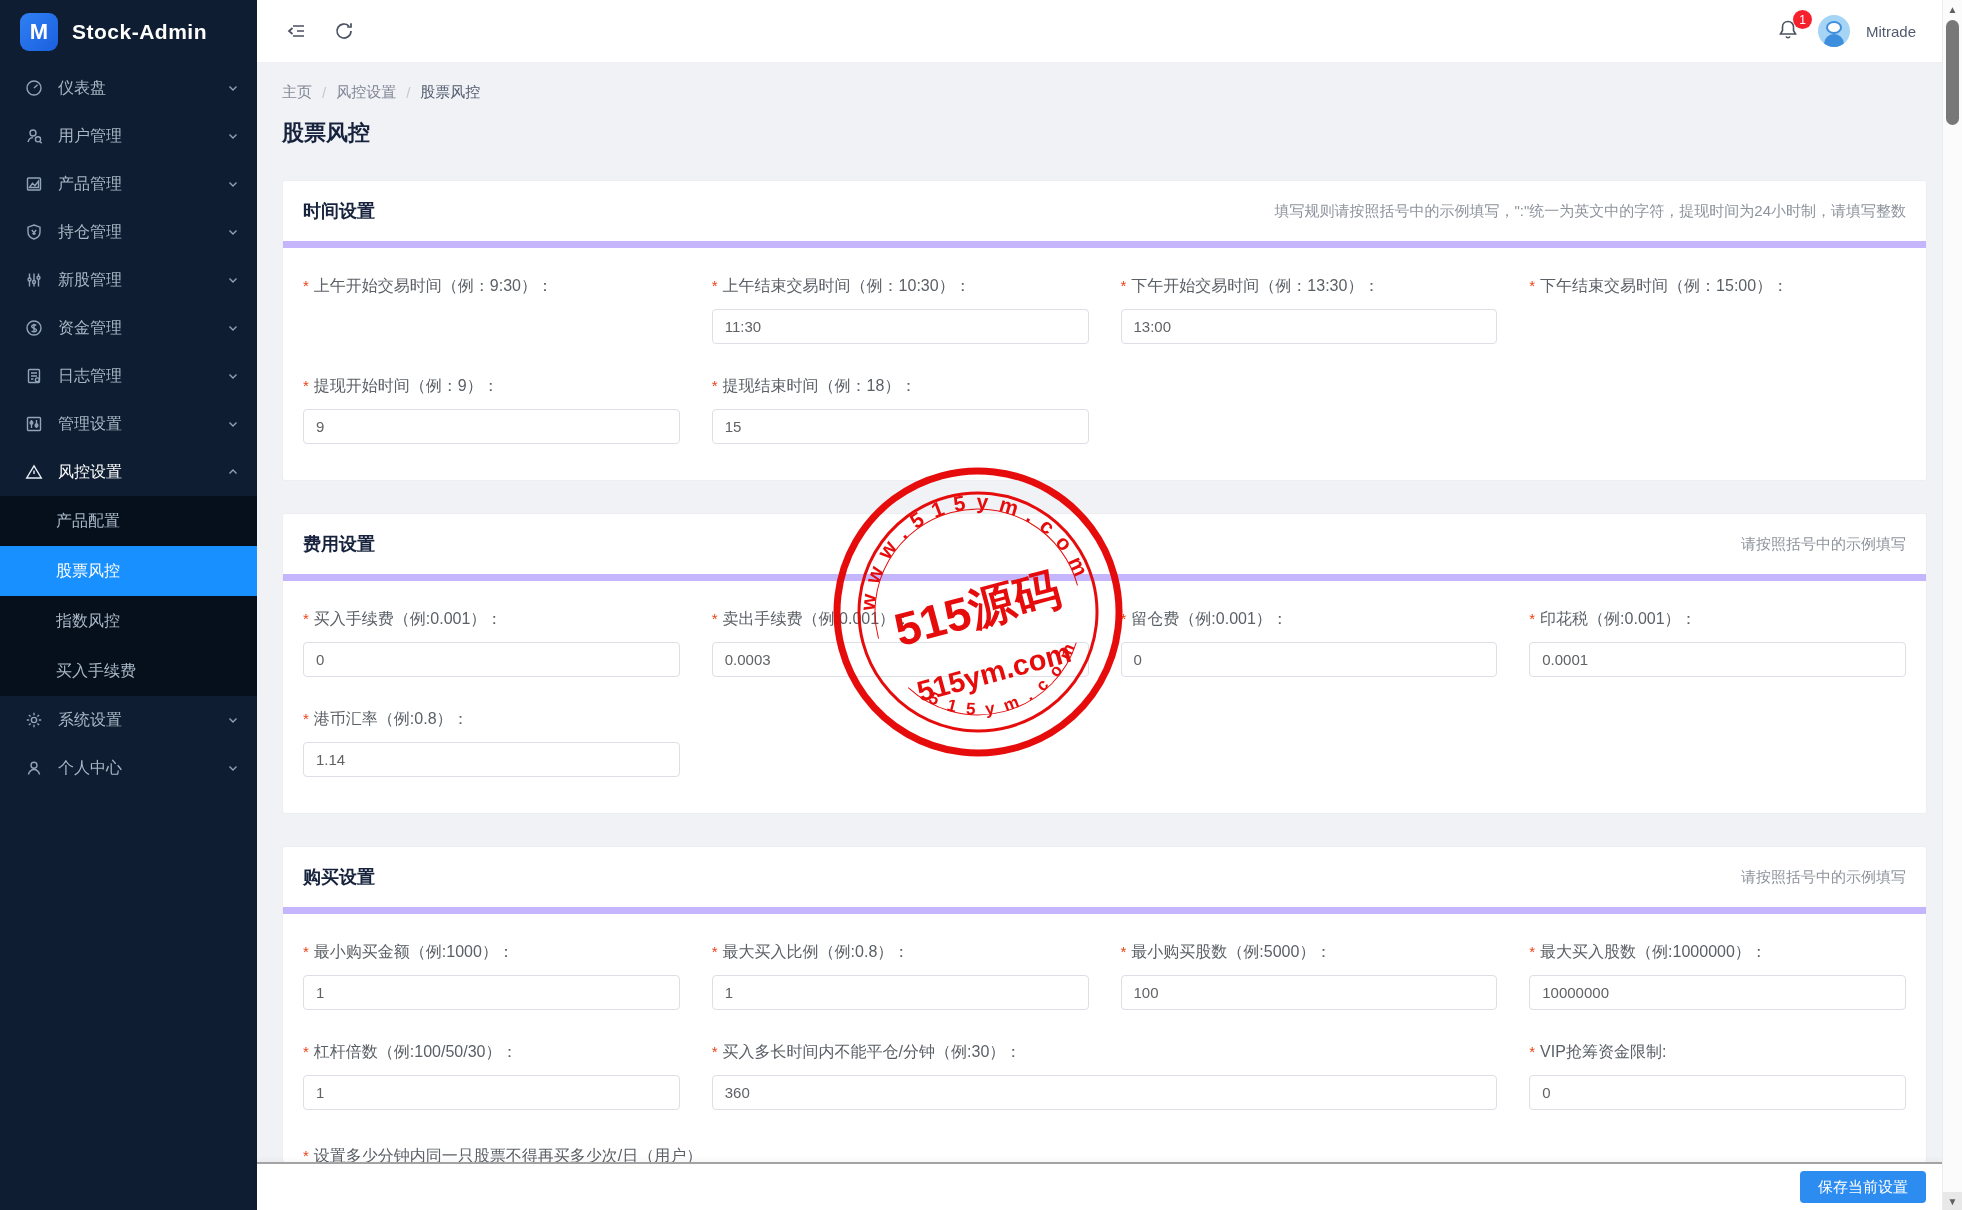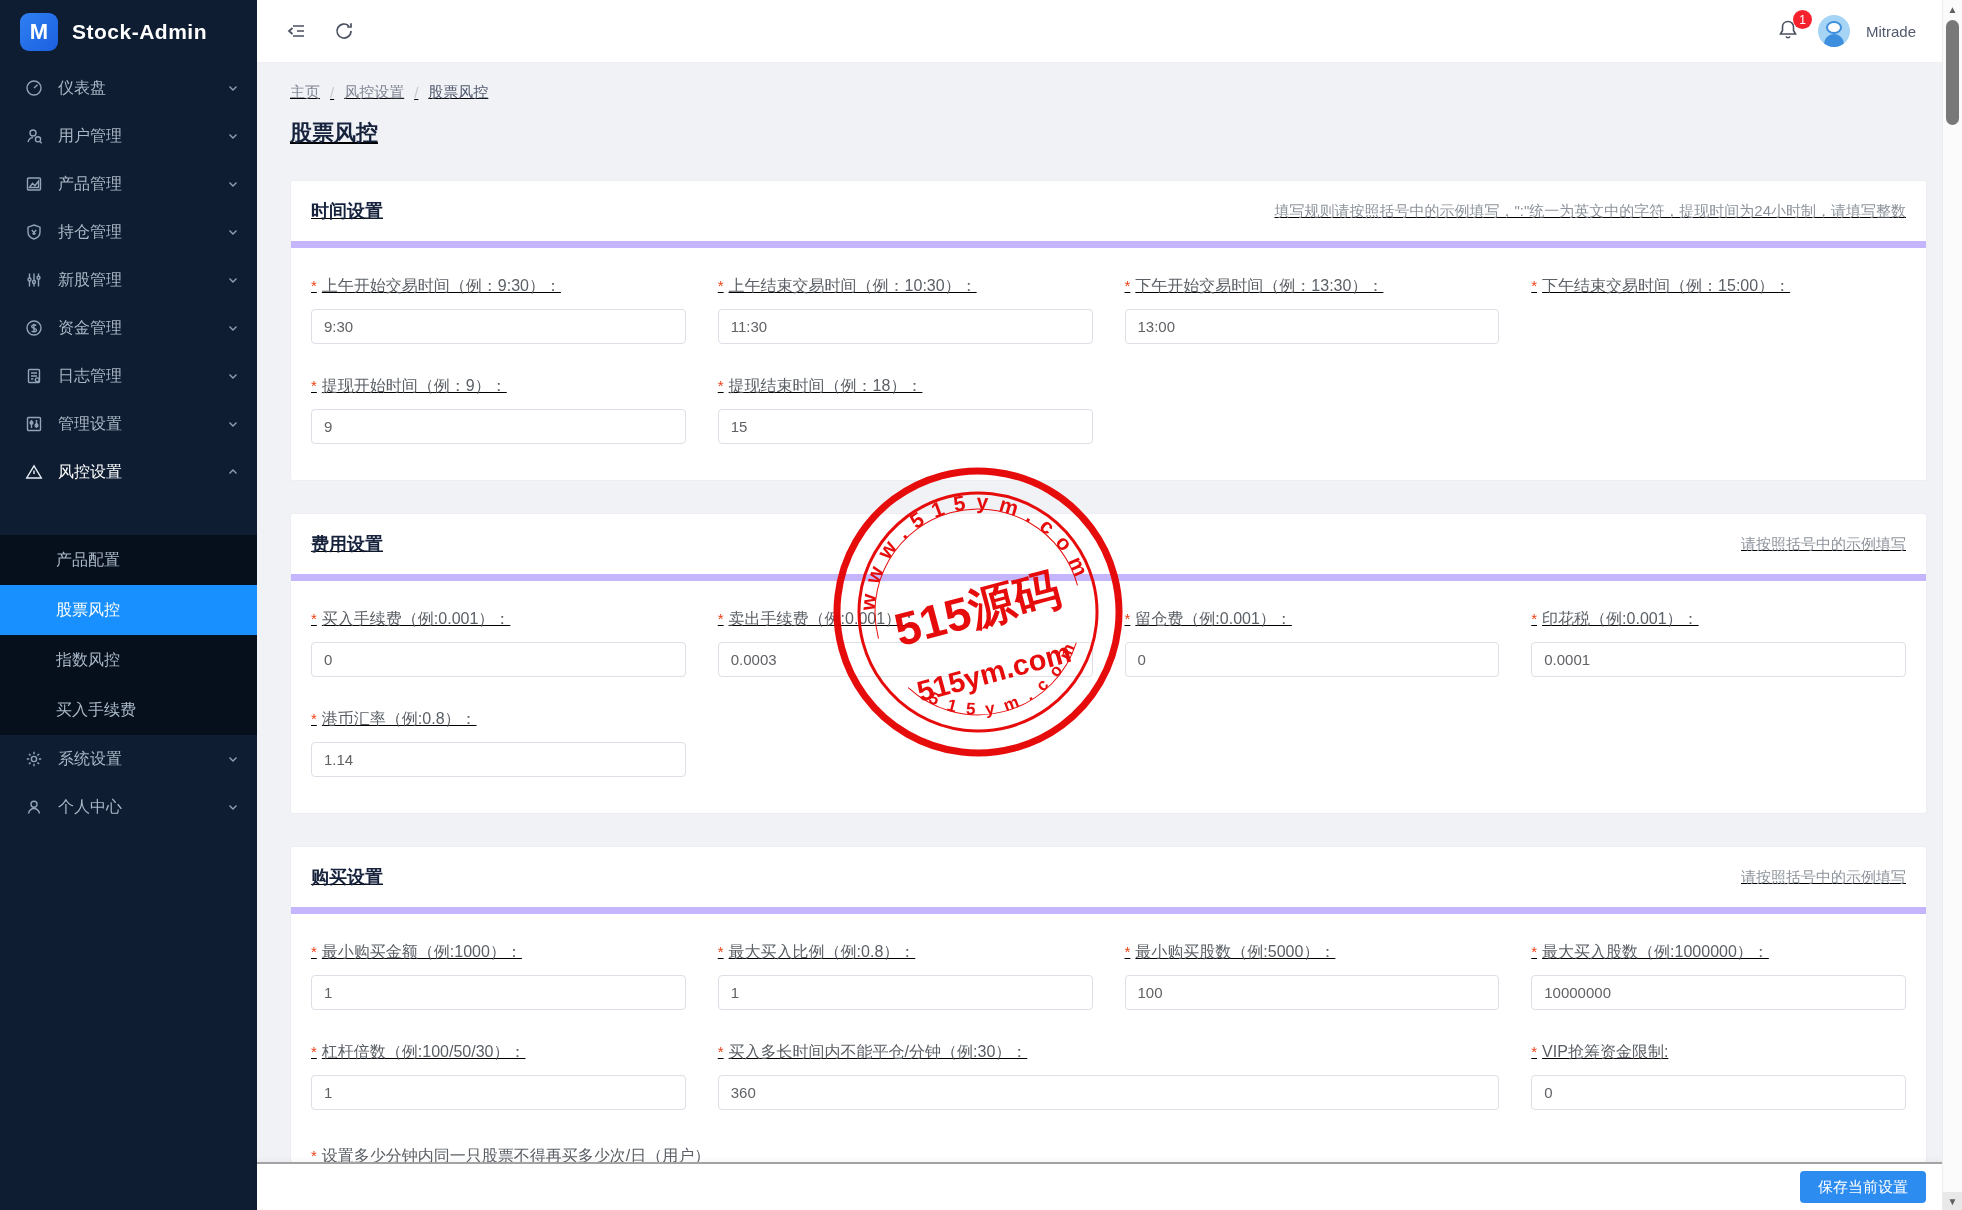--- a/index.html
+++ b/index.html
@@ -46,7 +46,7 @@
     border-radius:10px 10px 0 0; background:#3d8edd; }
   .username { font-size:15px; color:#515a6e; }
 
-  .content { padding:20px 15px 0 33px;text-decoration:underline; }
+  .content { padding:20px 15px 0 25px; }
   .breadcrumb { font-size:15px; color:#808695; display:flex; gap:10px; align-items:center; }
   .breadcrumb .sep { color:#c5c8ce; }
   .breadcrumb .current { color:#515a6e; }

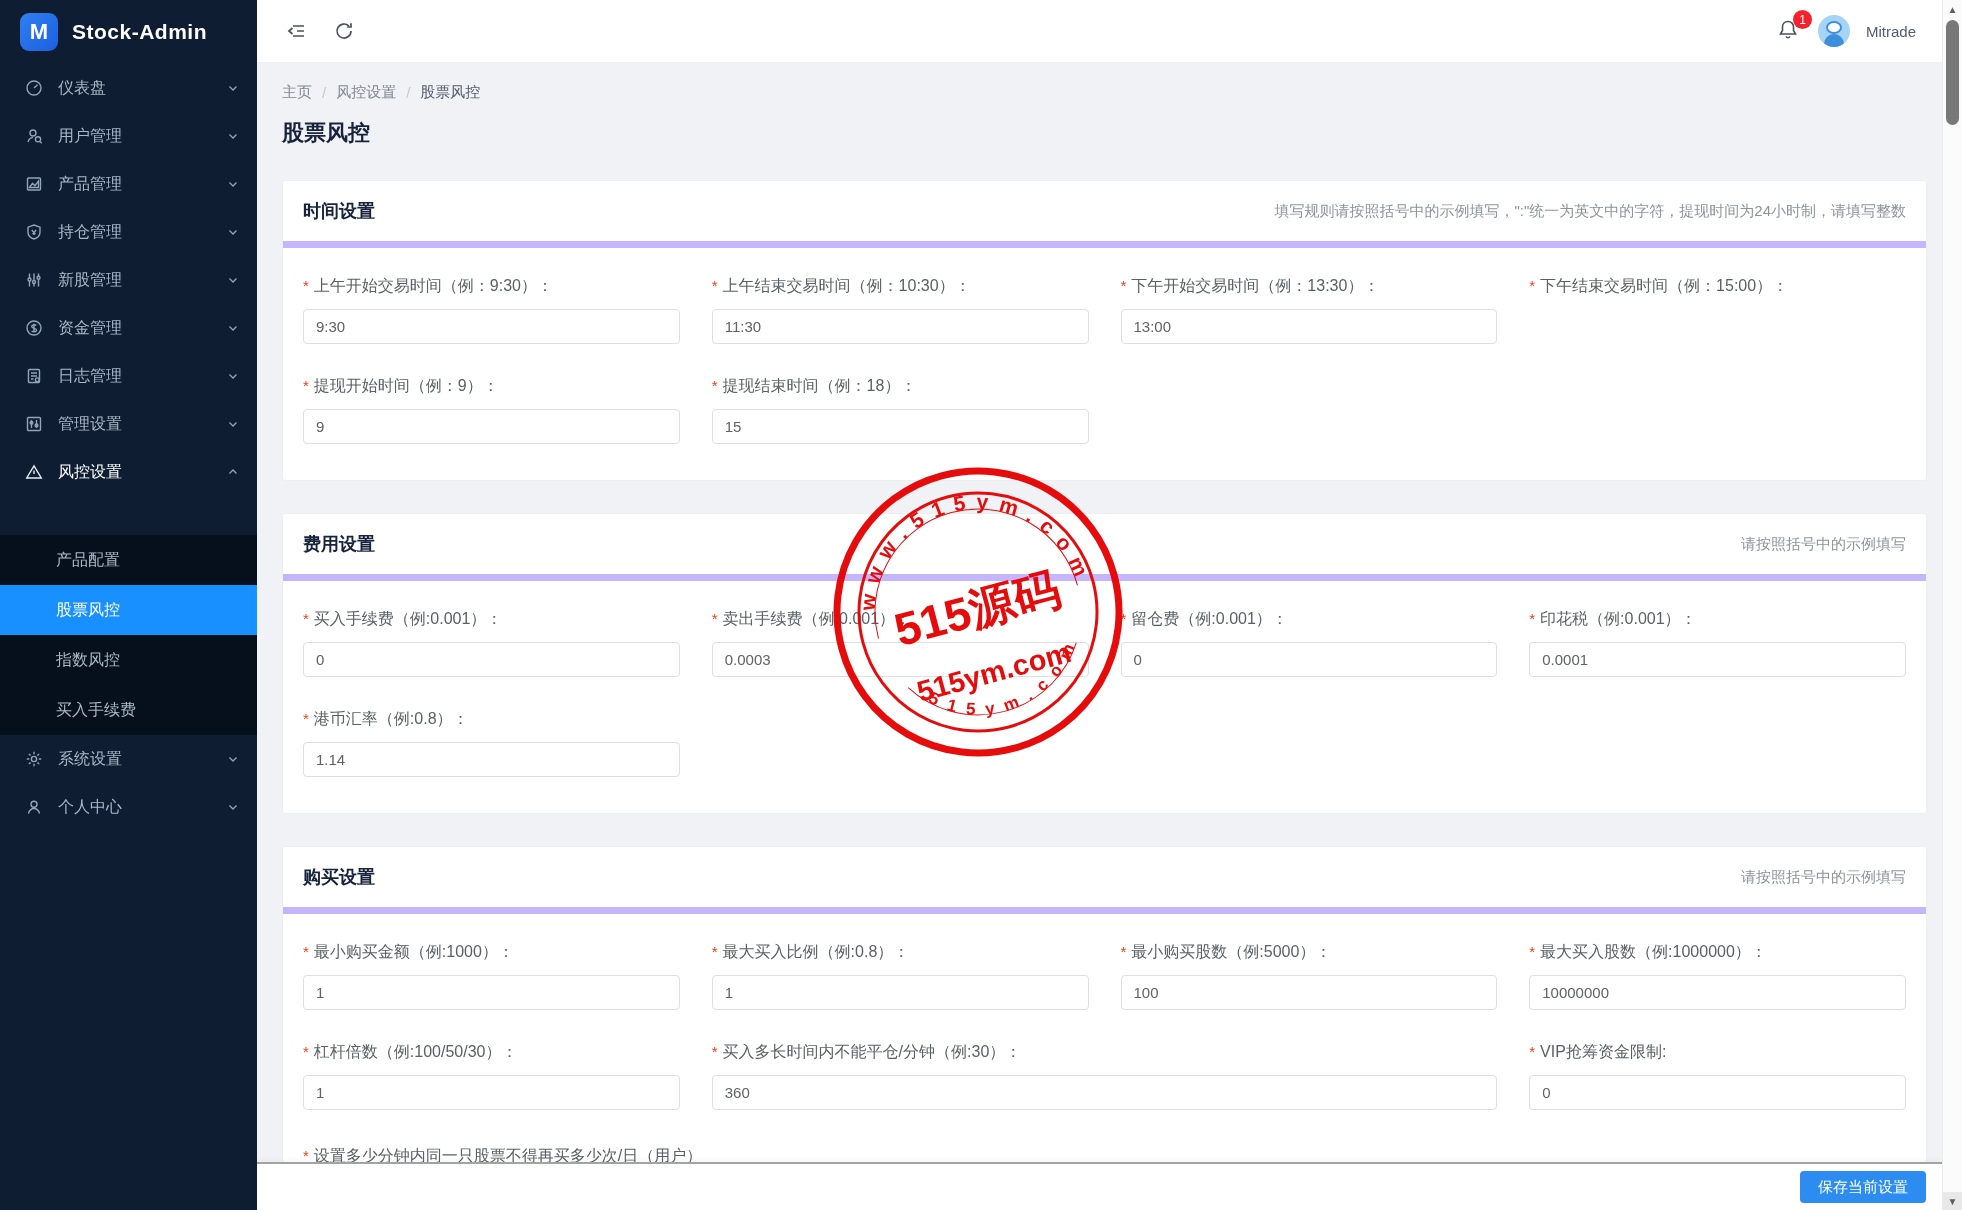--- a/index.html
+++ b/index.html
@@ -322,7 +322,6 @@
       <div class="grid">
         <div class="field">
           <div class="flabel req">上午开始交易时间（例：9:30）：</div>
-          <input class="finput" value="9:30" style="">
         </div>
         <div class="field">
           <div class="flabel req">上午结束交易时间（例：10:30）：</div>

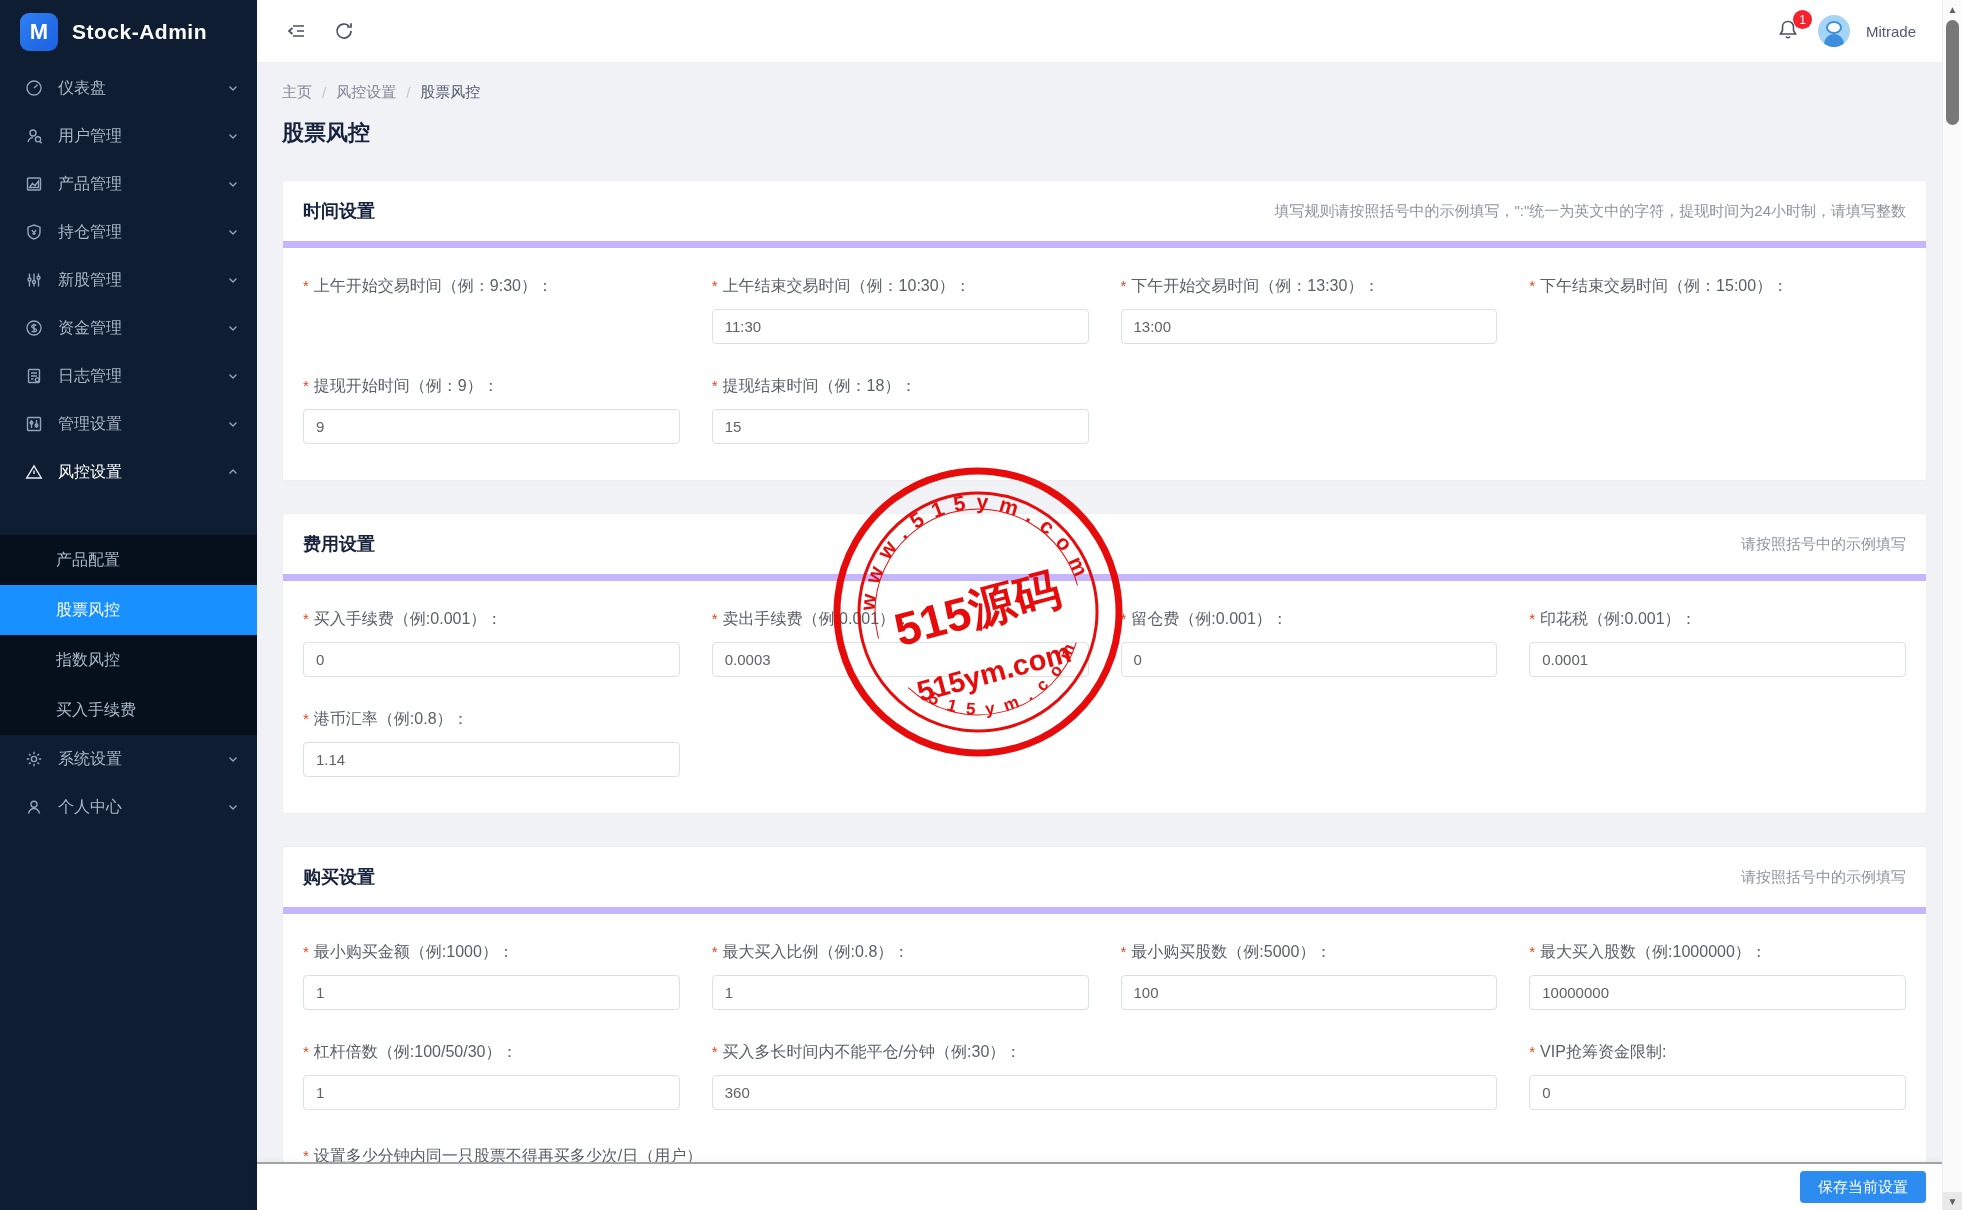--- a/index.html
+++ b/index.html
@@ -22,7 +22,7 @@
   .nav-item .chev { color:#8fa0b4; display:flex; }
   .nav-item.expanded { color:#ffffff; }
   .nav-item.expanded .nicon { color:#e8eef5; }
-  .submenu { background:#060f1c;margin-top:39px; }
+  .submenu { background:#060f1c; }
   .sub-item { height:50px; display:flex; align-items:center; padding-left:56px;
     font-size:16px; color:#aab8c7; cursor:pointer; }
   .sub-item.active { background:#1890ff; color:#fff; }

